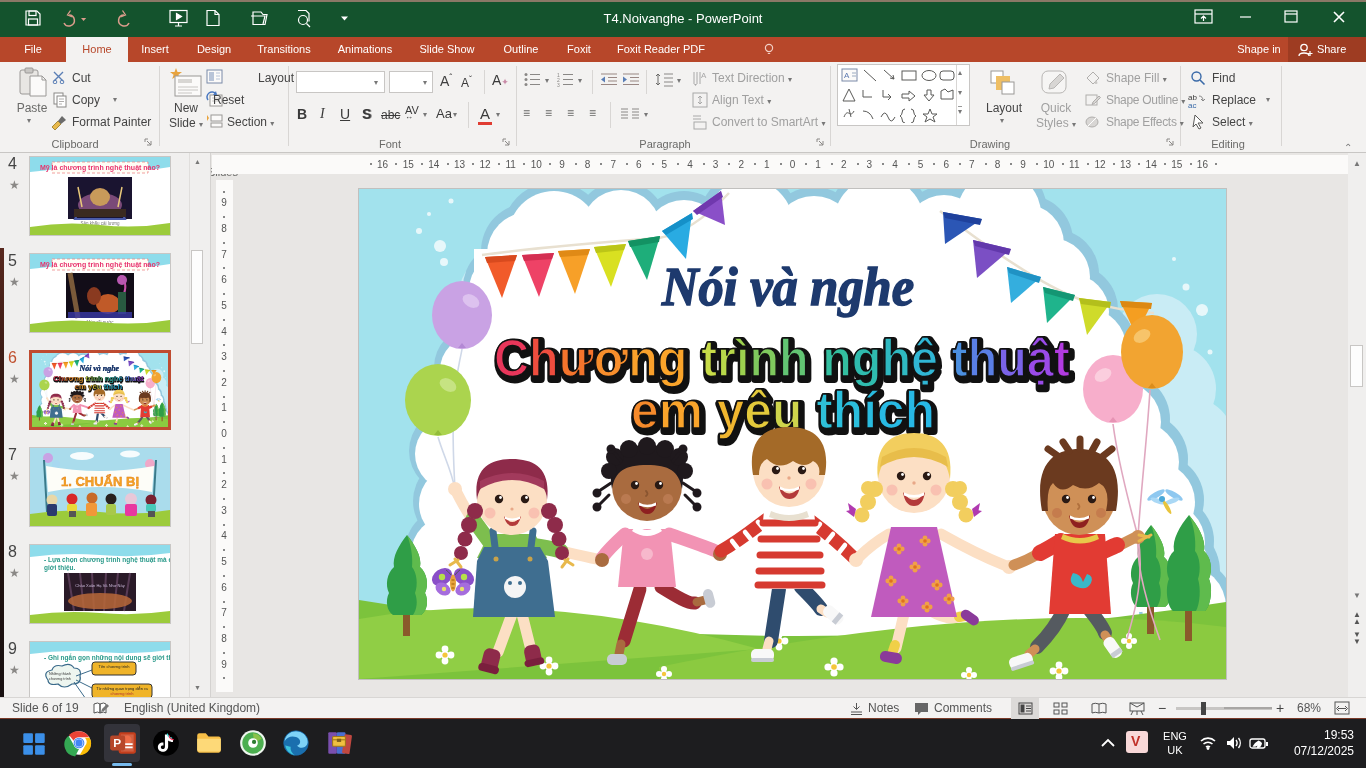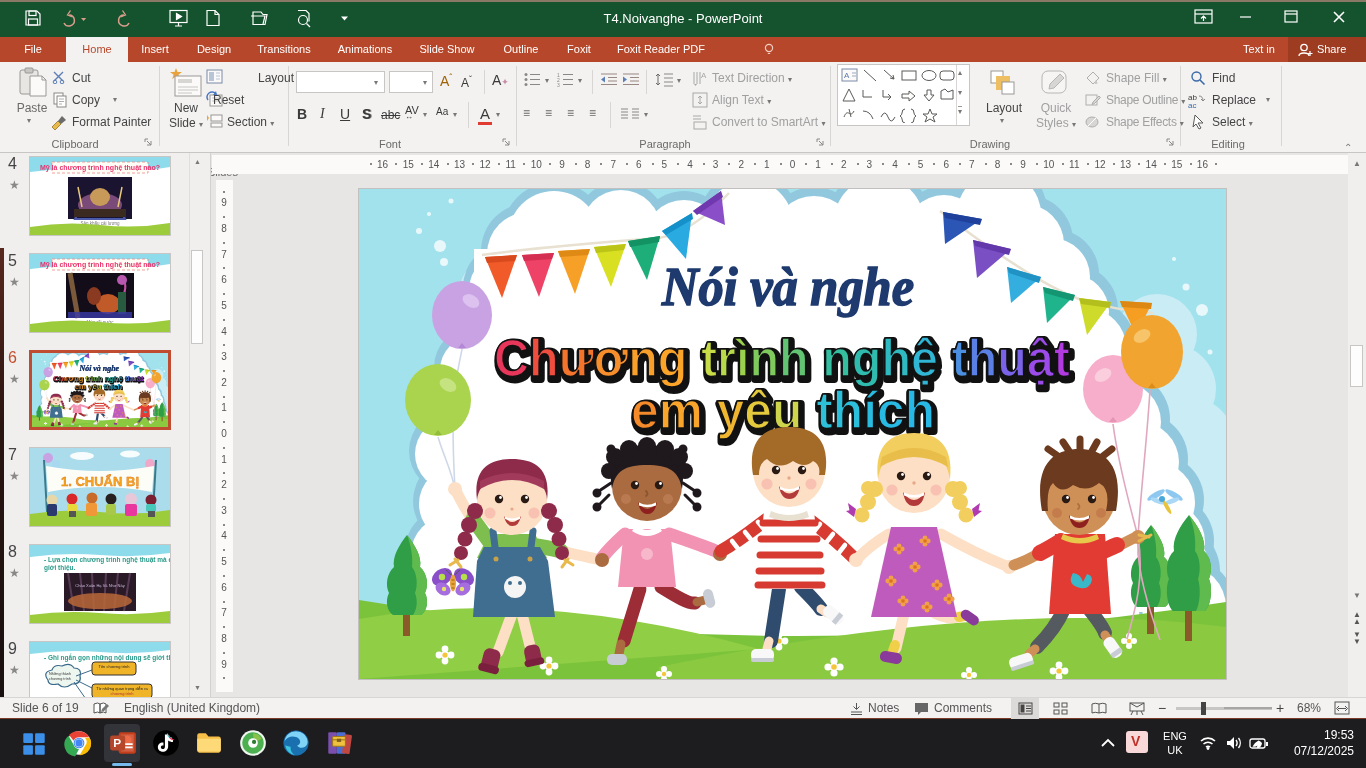--- a/index.html
+++ b/index.html
@@ -115,7 +115,7 @@
         <circle cx="7" cy="6" r="3.6" fill="none" stroke="#f2cfc5" stroke-width="1.2"></circle>
         <path d="M5.5 9.5 h3 M5.8 11.5 h2.4" stroke="#f2cfc5" stroke-width="1" fill="none"></path>
       </svg>
-    <div class="tab" style="left:1233px;width:52px;">Text in</div>
+    <div class="tab" style="left:1233px;width:52px;">Shape in</div>
     <div class="tab" style="left:1288px;width:78px;background:#9e3c22;">&nbsp;&nbsp;&nbsp;Share</div>
     <svg class="abs" style="left:1295px;top:4px;" width="18" height="18" viewBox="0 0 18 18">
         <circle cx="9" cy="6.5" r="3.2" fill="none" stroke="#fff" stroke-width="1.3"></circle>

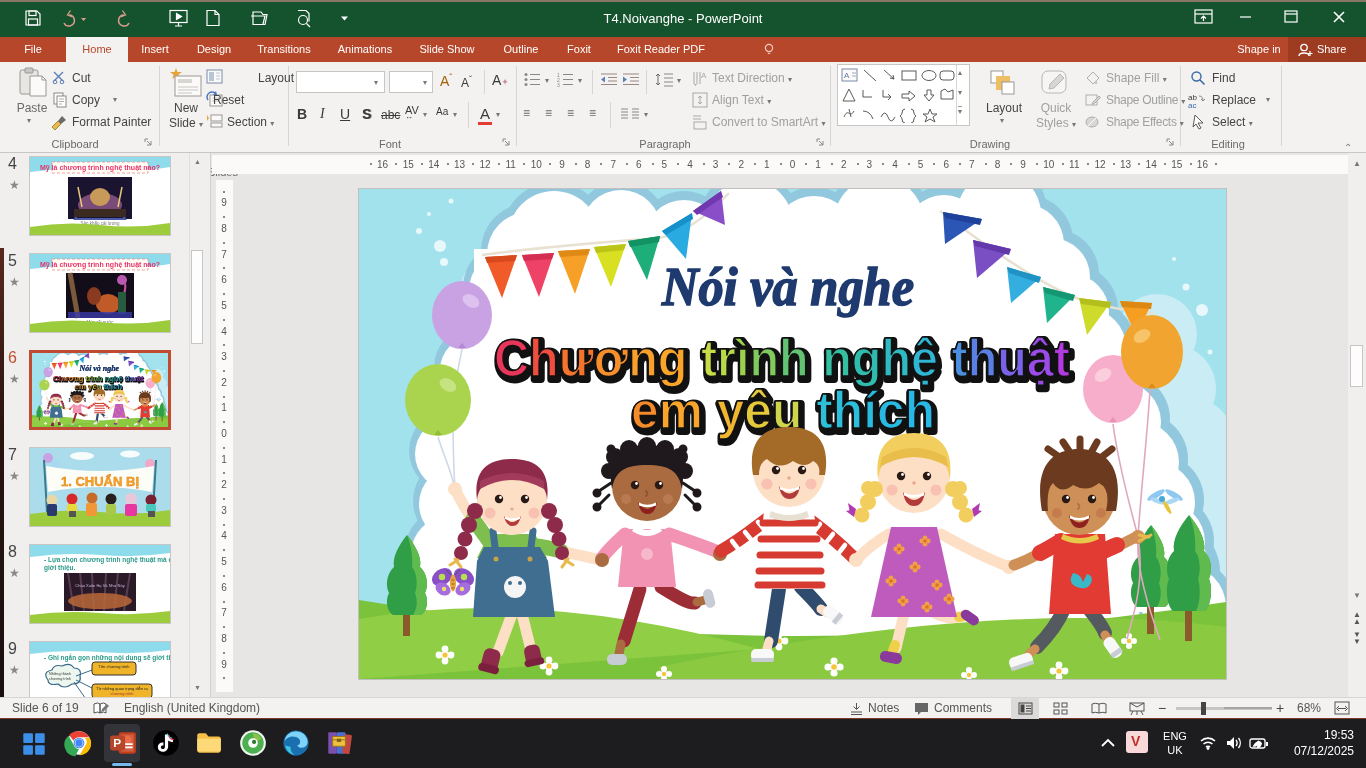--- a/index.html
+++ b/index.html
@@ -212,7 +212,7 @@
     <div class="rbtn dd" style="left:374px;top:16px;">▾</div>
     <div class="abs" style="left:389px;top:9px;width:44px;height:22px;background:#fff;border:1px solid #c8c6c4;"></div>
     <div class="rbtn dd" style="left:423px;top:16px;">▾</div>
-    <div class="rbtn" style="left:440px;top:10px;font-size:14px;color:#a16207;">A<span style="font-size:9px;vertical-align:6px;">ˆ</span></div>
+    <div class="rbtn" style="left:440px;top:10px;font-size:14px;color:#404040;">A<span style="font-size:9px;vertical-align:6px;">ˆ</span></div>
     <div class="rbtn" style="left:461px;top:12px;font-size:12px;color:#3a3a3a;">A<span style="font-size:9px;vertical-align:5px;">ˇ</span></div>
     <div class="rsep" style="left:484px;top:8px;height:24px;"></div>
     <div class="rbtn" style="left:492px;top:10px;font-size:14px;color:#3a3a3a;">A<span style="font-size:9px;color:#c98ca8;">✦</span></div>

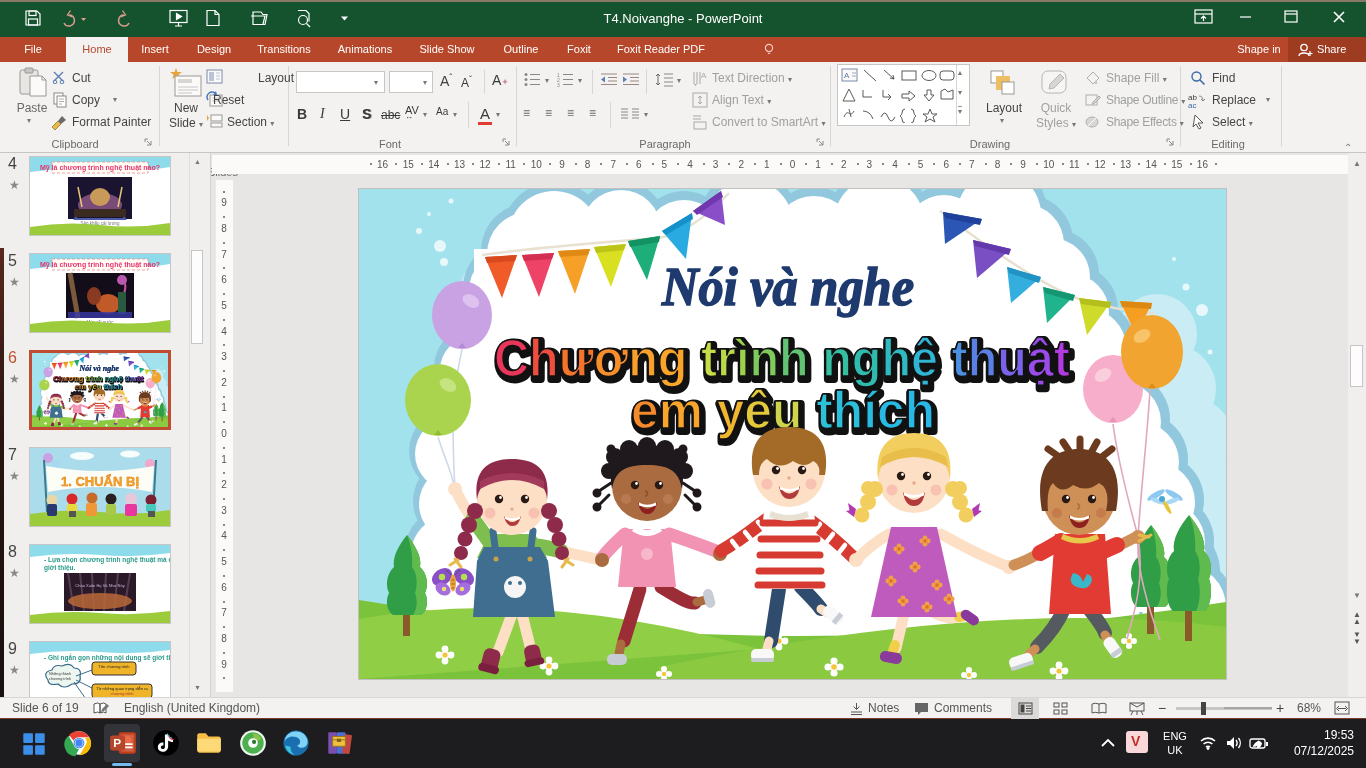--- a/index.html
+++ b/index.html
@@ -223,7 +223,7 @@
     <div class="rbtn" style="left:381px;top:46px;font-size:12px;text-decoration:line-through;color:#3a3a3a;">abc</div>
     <div class="rbtn" style="left:405px;top:42px;font-size:11px;color:#3a3a3a;">AV<br><span style="font-size:8px;position:relative;top:-7px;">↔</span></div>
     <div class="rbtn dd" style="left:423px;top:48px;">▾</div>
-    <div class="rbtn" style="left:436px;top:44px;font-size:10px;color:#3a3a3a;">Aa</div>
+    <div class="rbtn" style="left:436px;top:44px;font-size:13px;color:#3a3a3a;">Aa</div>
     <div class="rbtn dd" style="left:453px;top:48px;">▾</div>
     <div class="rsep" style="left:468px;top:40px;height:26px;"></div>
     <div class="rbtn" style="left:478px;top:43px;font-size:15px;color:#3a3a3a;border-bottom:3px solid #e03c32;padding:0 2px;">A</div>

